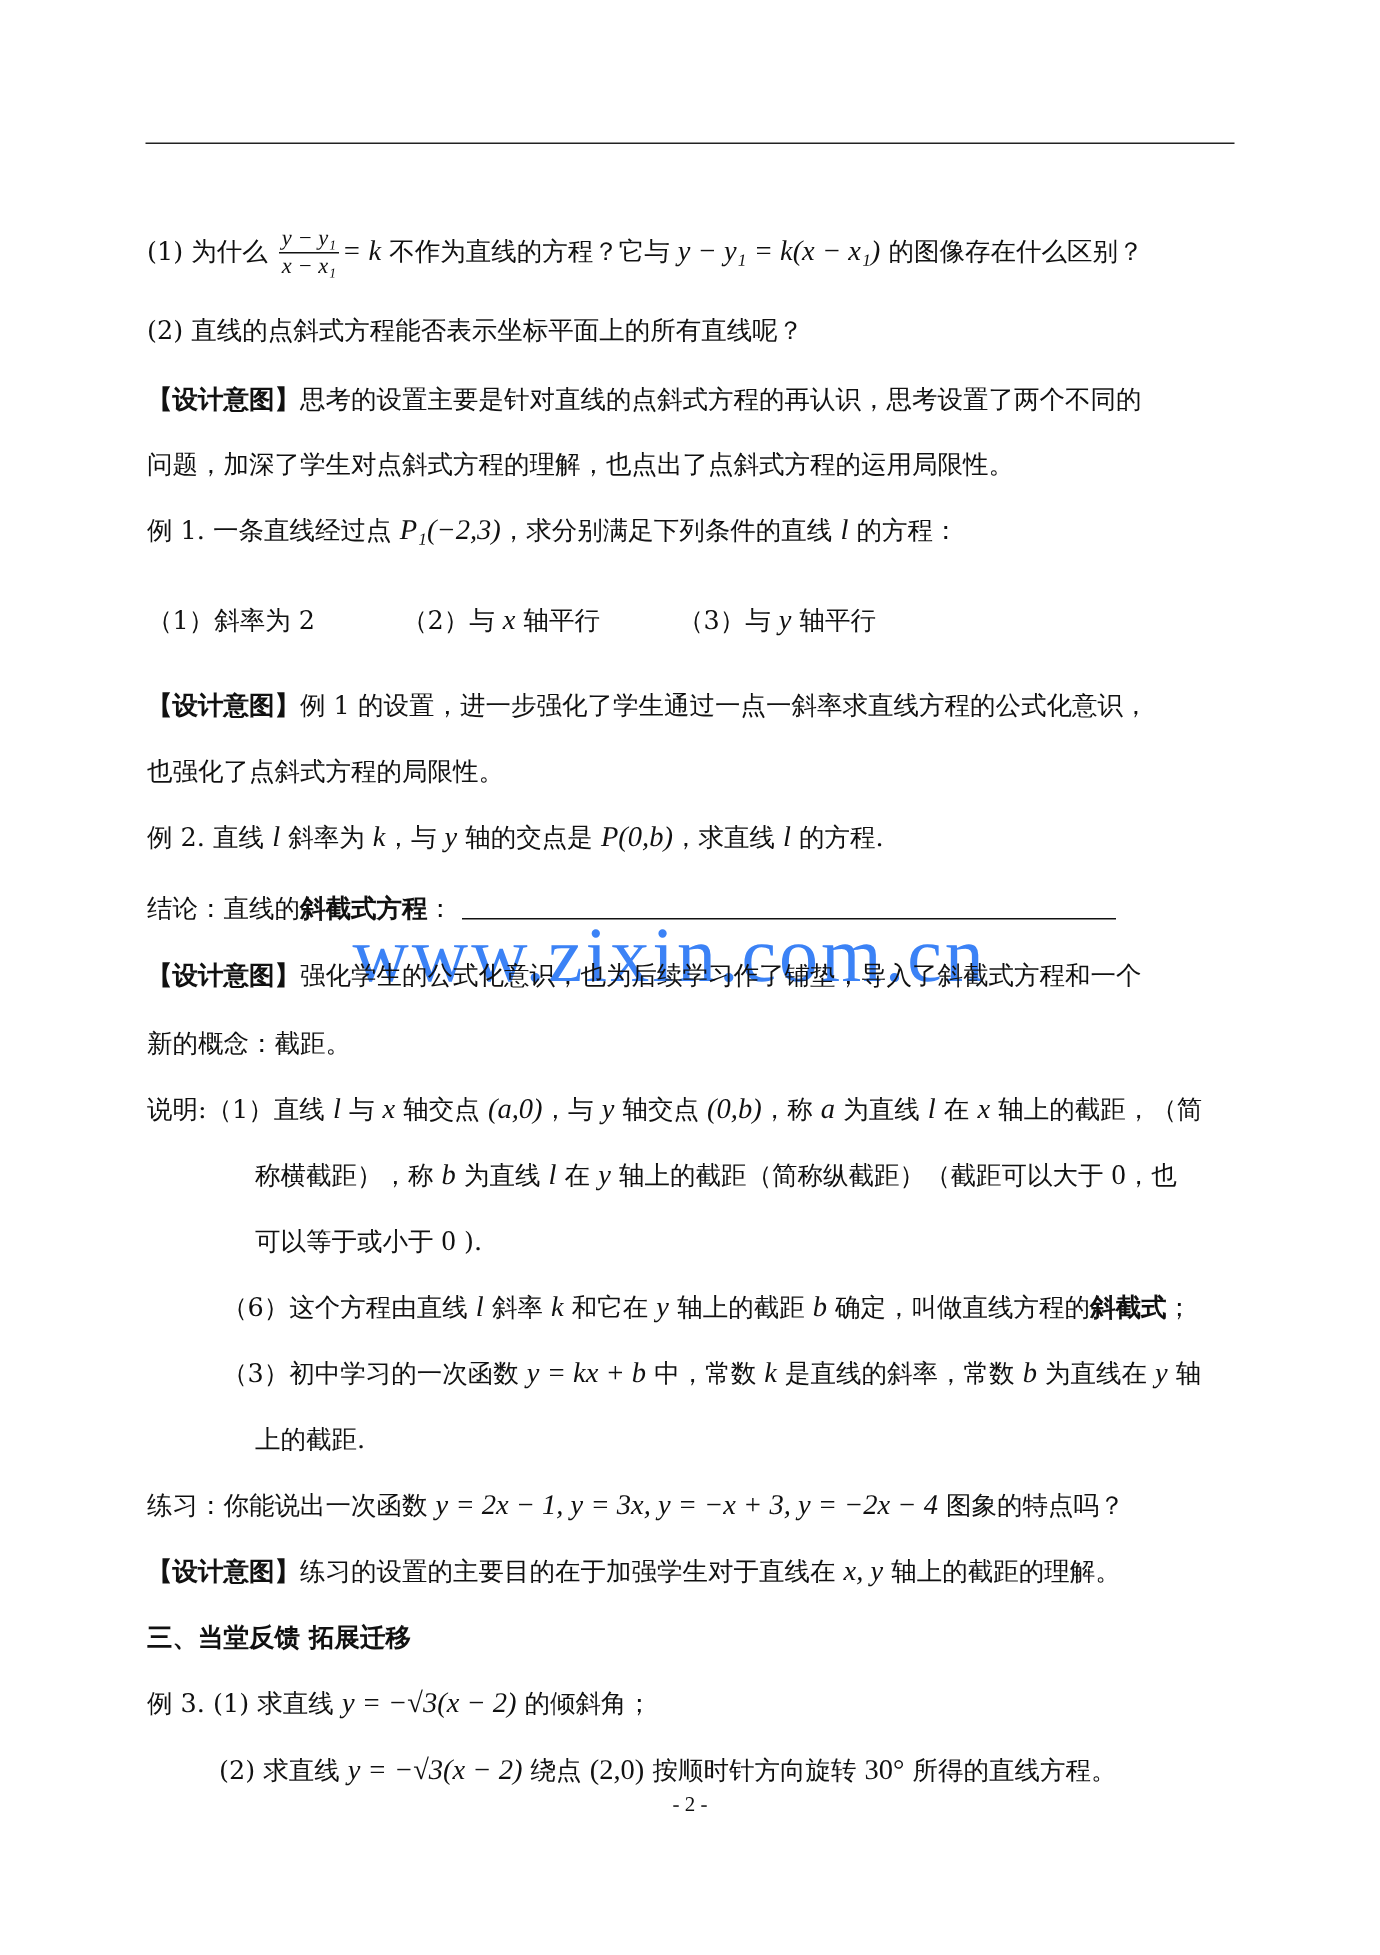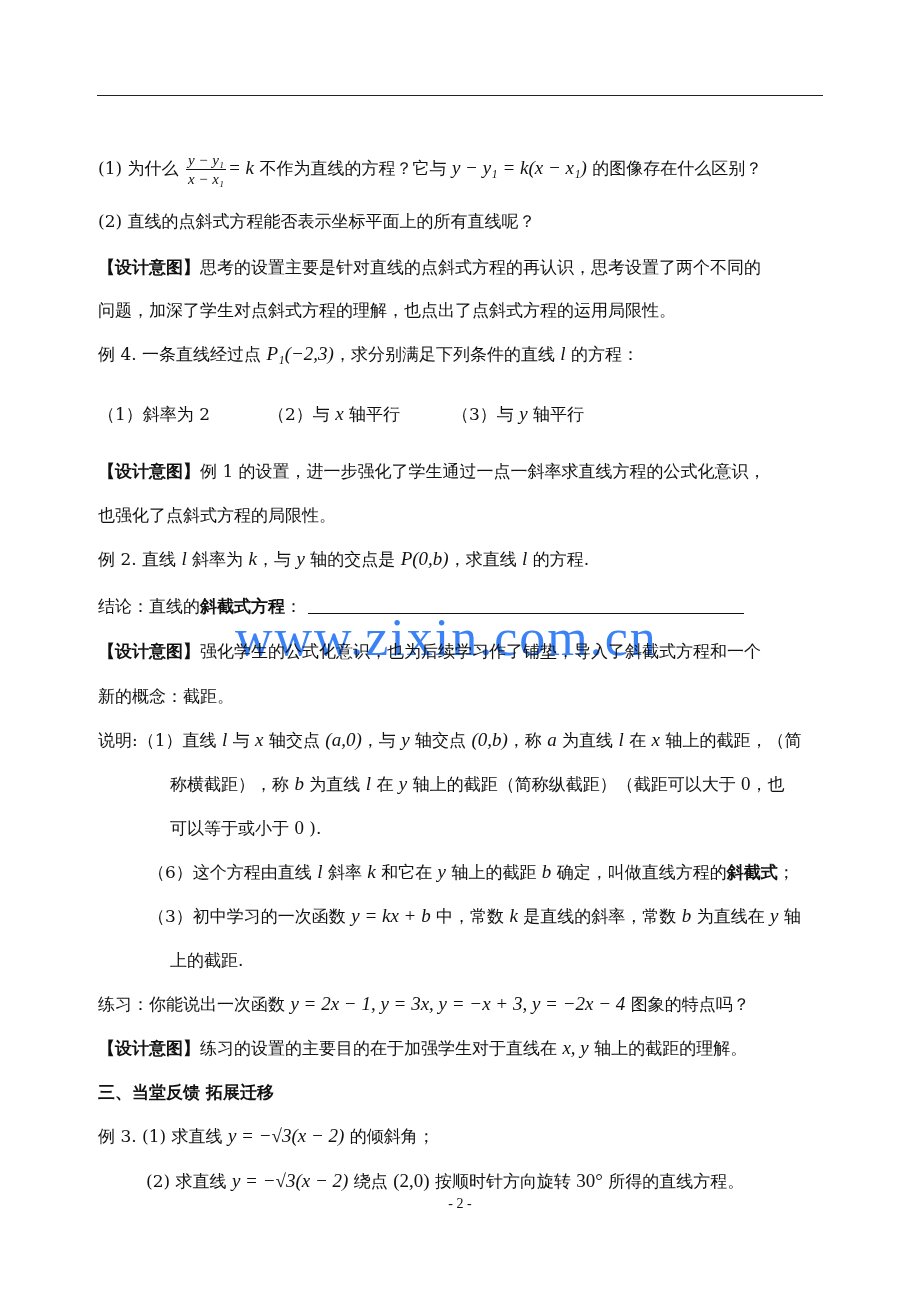--- a/index.html
+++ b/index.html
@@ -50,7 +50,7 @@
 <div class="line" style="top:262px;">问题，加深了学生对点斜式方程的理解，也点出了点斜式方程的运用局限性。</div>
 
 <div class="line" style="top:306px;">
-  <span>例 4. 一条直线经过点 </span><span class="m">P₁(−2,3)</span><span>，求分别满足下列条件的直线 </span><span class="m">l</span><span> 的方程：</span>
+  <span>例 1. 一条直线经过点 </span><span class="m">P₁(−2,3)</span><span>，求分别满足下列条件的直线 </span><span class="m">l</span><span> 的方程：</span>
 </div>
 <div class="line" style="top:366px; left:98px;">（1）斜率为 2</div>
 <div class="line" style="top:366px; left:268px;">

